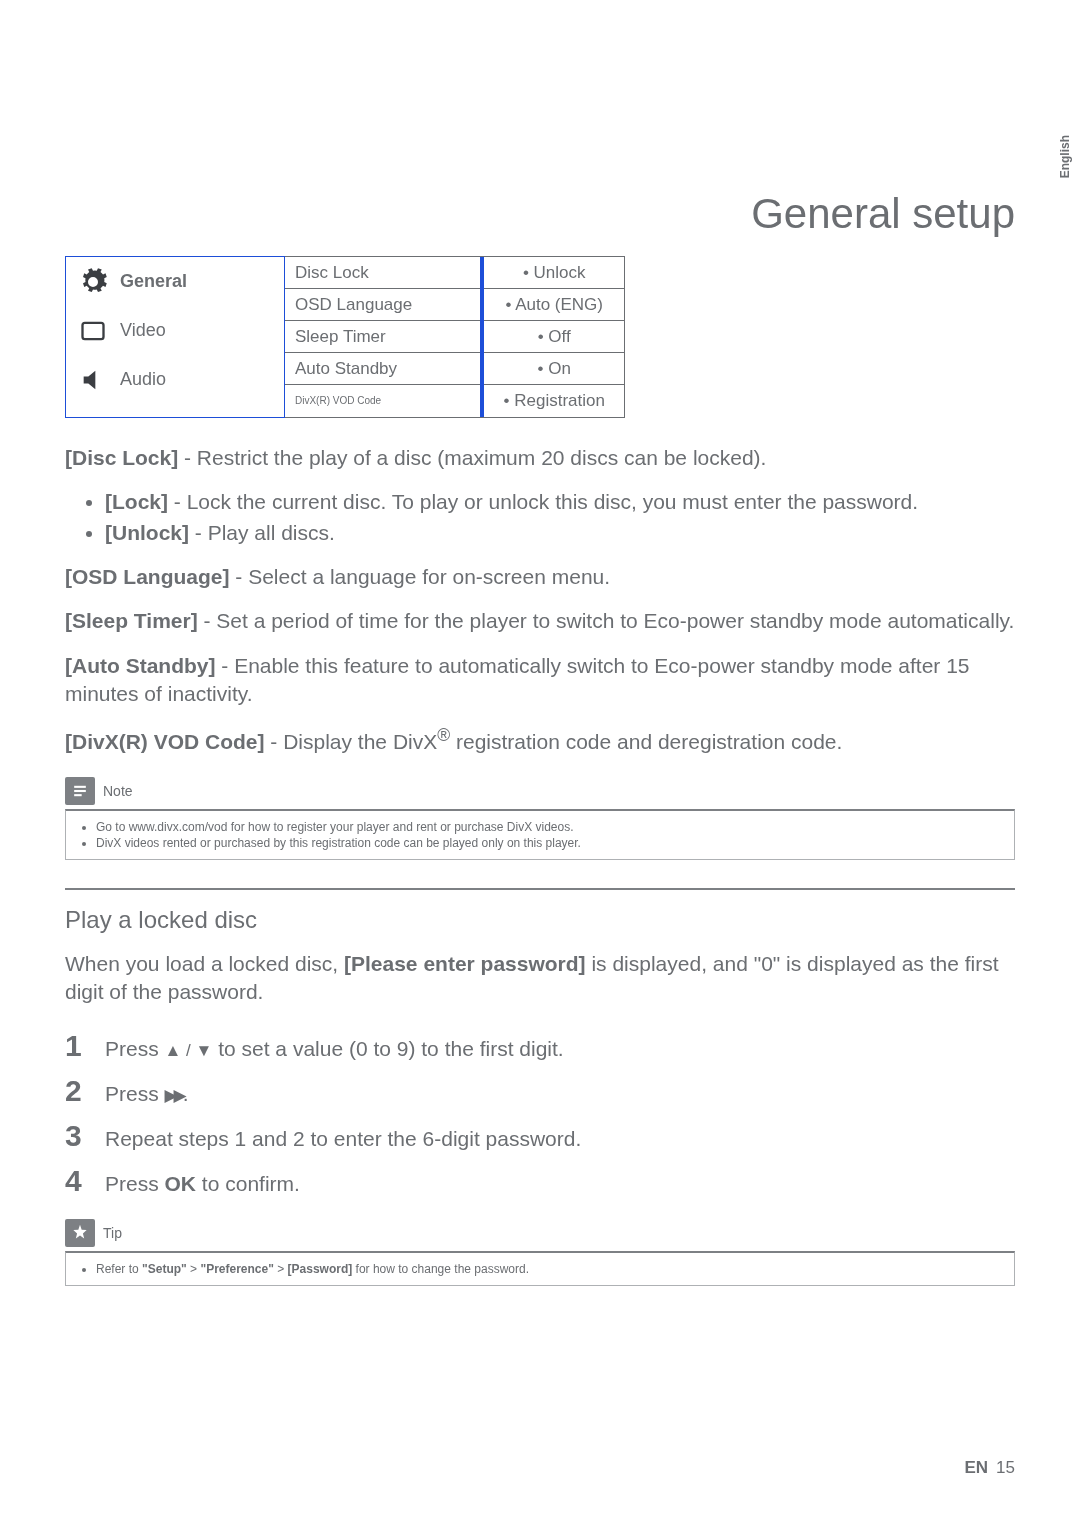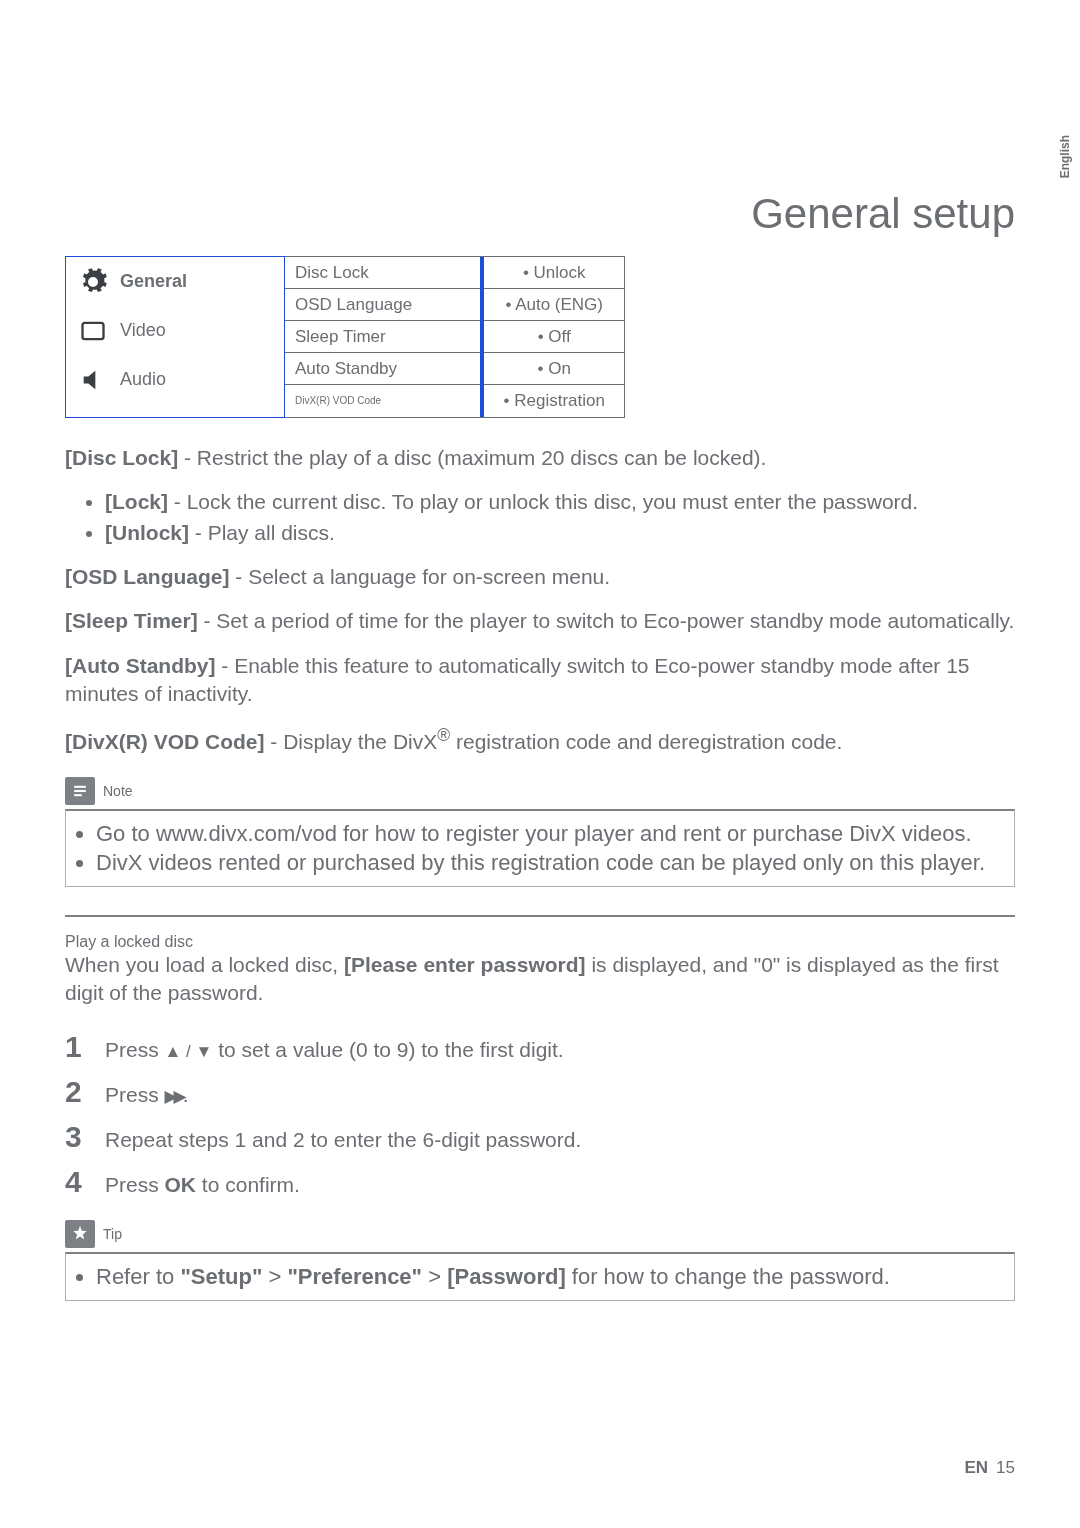--- a/index.html
+++ b/index.html
@@ -120,7 +120,7 @@
     border: 1px solid #aeb1b4;
     border-top: 2px solid #7d8084;
     padding: 8px 12px;
-    font-size: 22px;
+    font-size: 12px;
     line-height: 1.35;
   }
   .callout-box ul { list-style: disc; margin-left: 18px; }

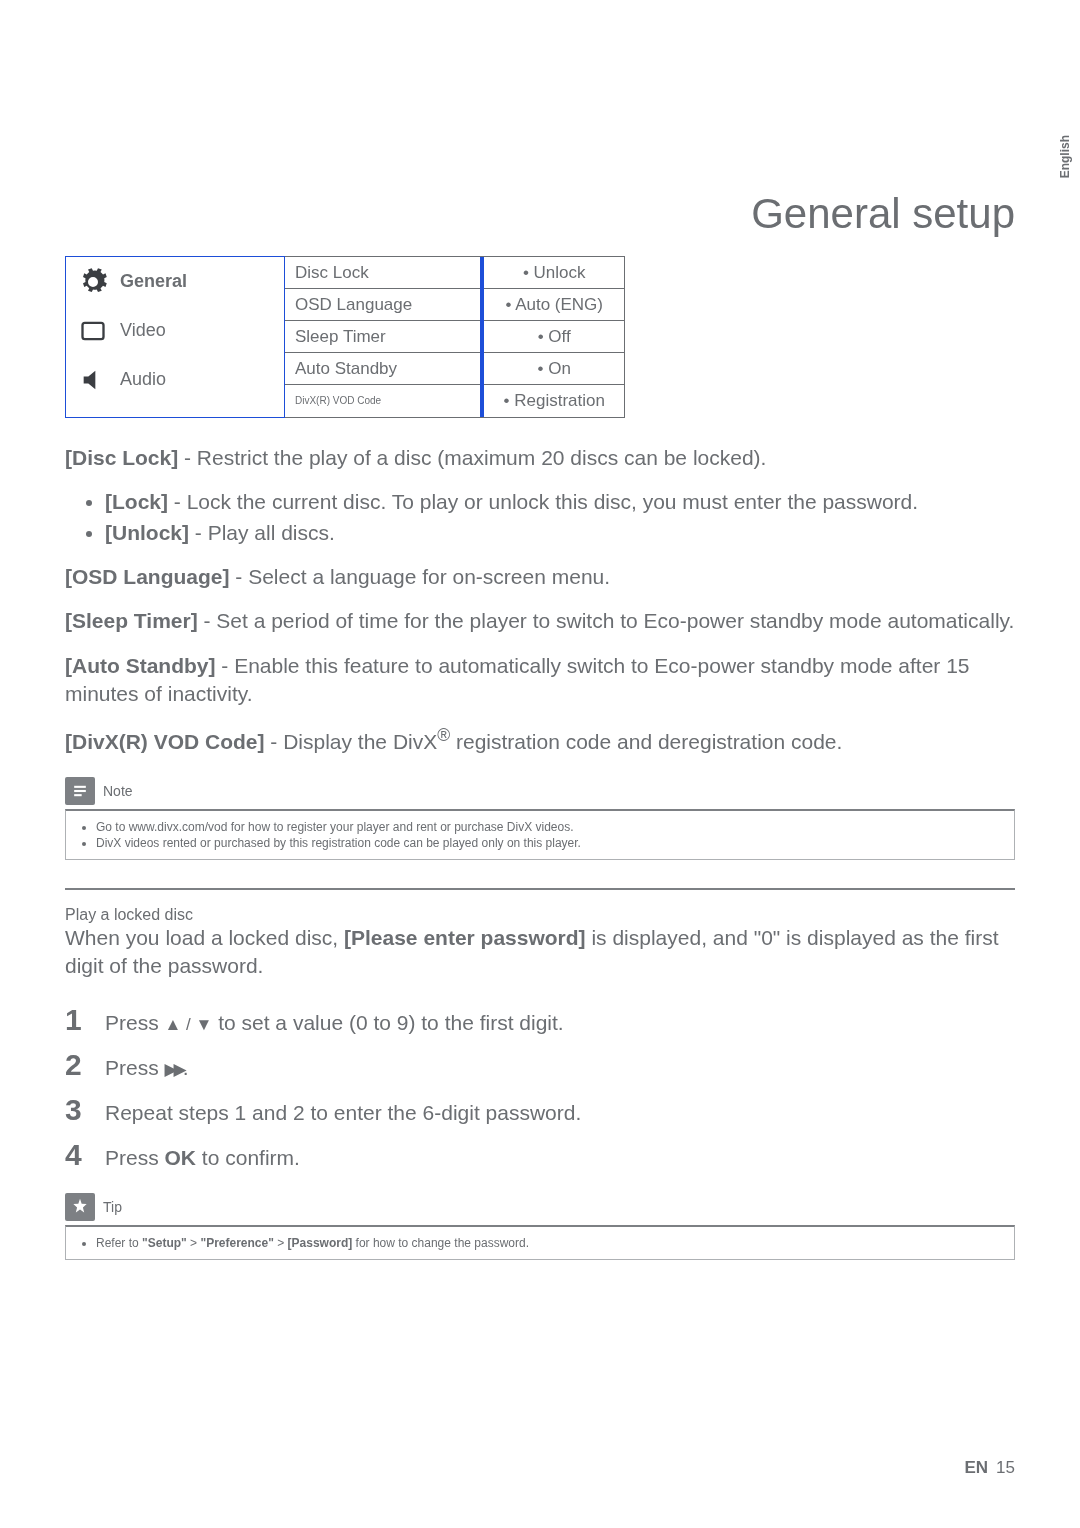--- a/index.html
+++ b/index.html
@@ -130,9 +130,10 @@
     margin: 28px 0 16px 0;
   }
   h2.sub {
-    font-size: 16px;
+    font-size: 24px;
     font-weight: normal;
     color: #6b6e72;
+    margin-bottom: 16px;
   }
   ol.steps {
     list-style: none;

